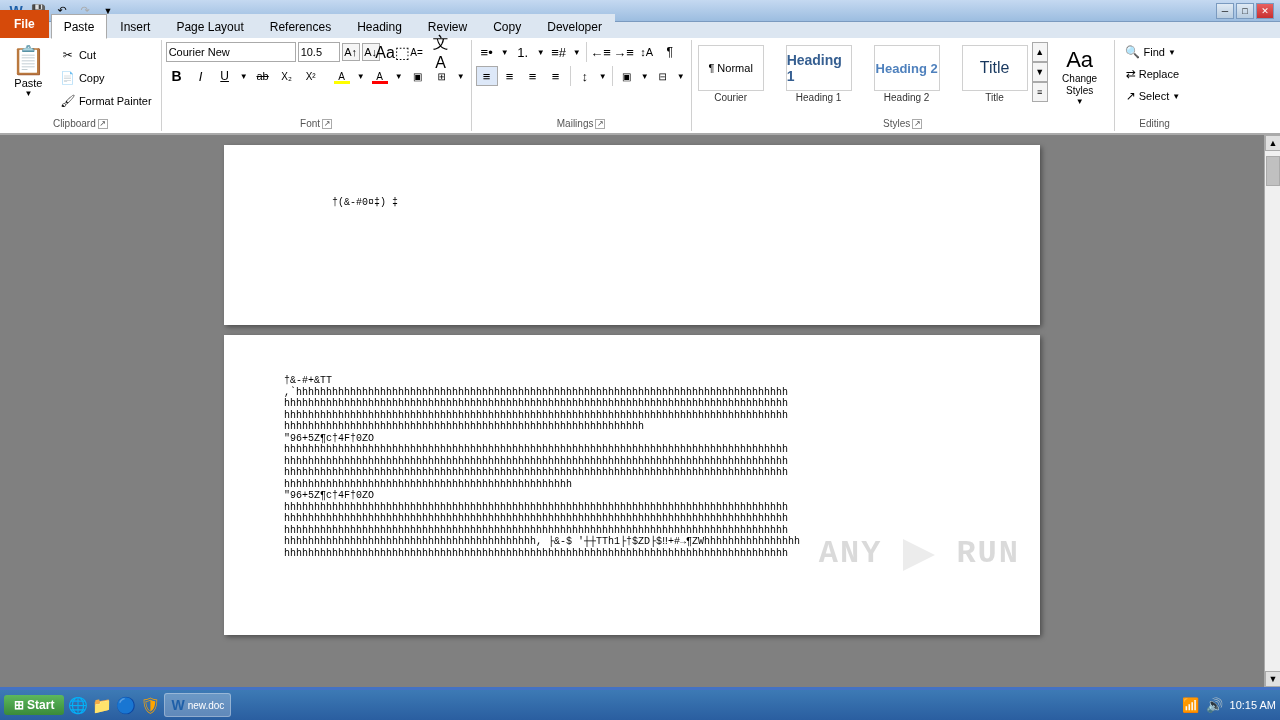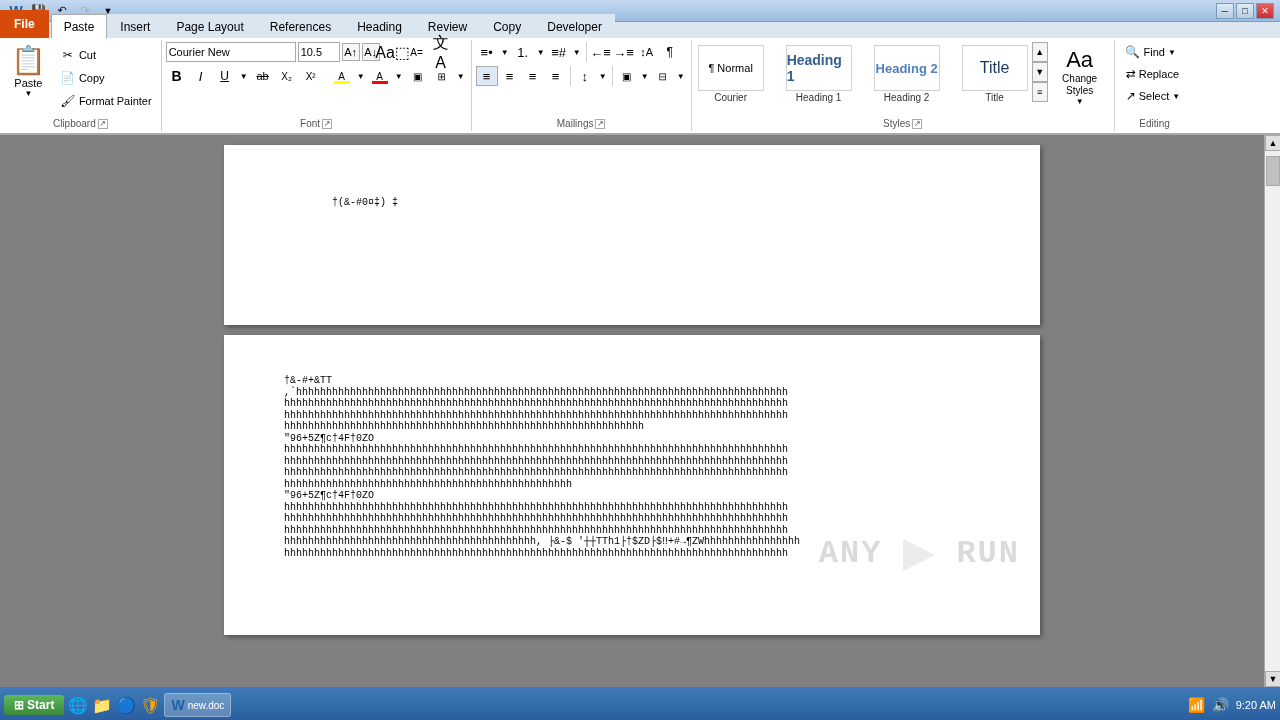--- a/index.html
+++ b/index.html
@@ -658,7 +658,7 @@
   <div class="taskbar-right">
     <span style="font-size:14px; cursor:pointer;">📶</span>
     <span style="font-size:14px; cursor:pointer;">🔊</span>
-    <span>9:20 AM</span>
+    <span>10:15 AM</span>
   </div>
 </div>
 

